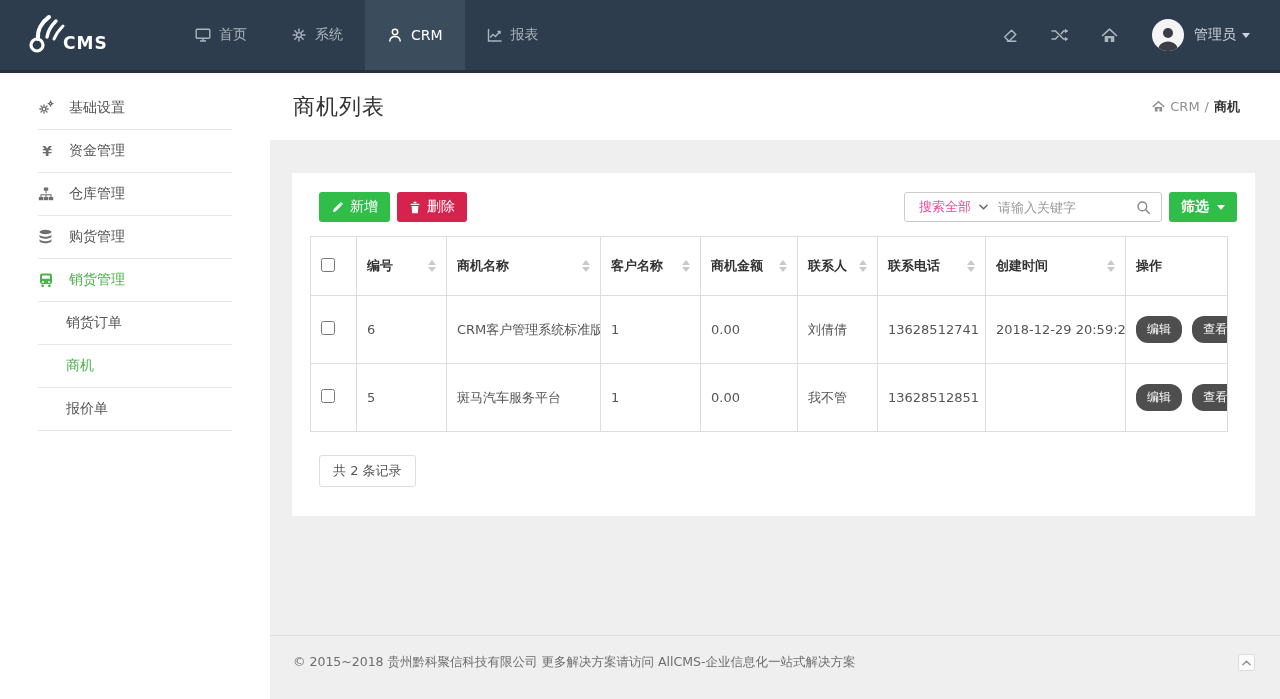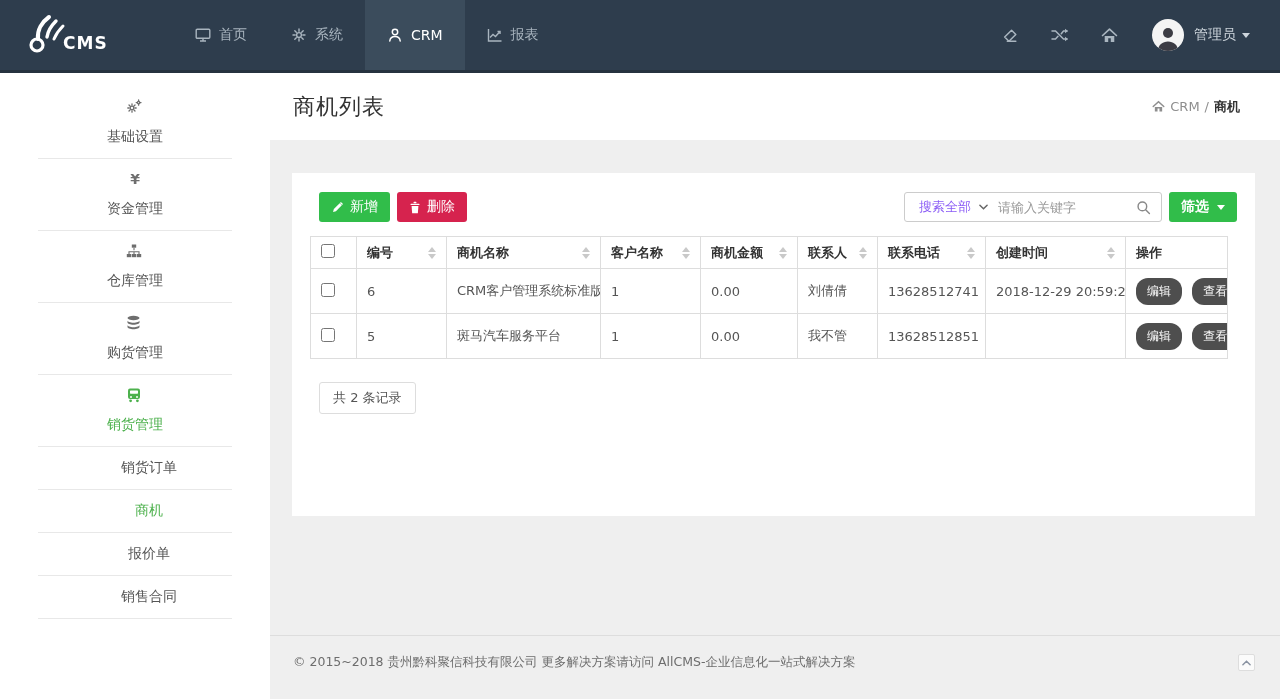--- a/index.html
+++ b/index.html
@@ -30,7 +30,7 @@
   .sidebar { position:absolute; left:0; top:73px; width:270px; height:626px; background:#fff; }
   .side-menu { list-style:none; margin:14px 38px 0 38px; }
   .side-item { display:flex; align-items:center; gap:13px; padding:12px 0; border-bottom:1px solid #e8e8e8;
-               color:#555; cursor:pointer; font-size:14px;flex-direction:column; }
+               color:#555; cursor:pointer; font-size:14px; }
   .side-item .ic { width:18px; text-align:center; color:#6e6e6e; font-weight:bold; }
   .side-item svg { display:block; }
   .side-item.active { color:#4db14d; }

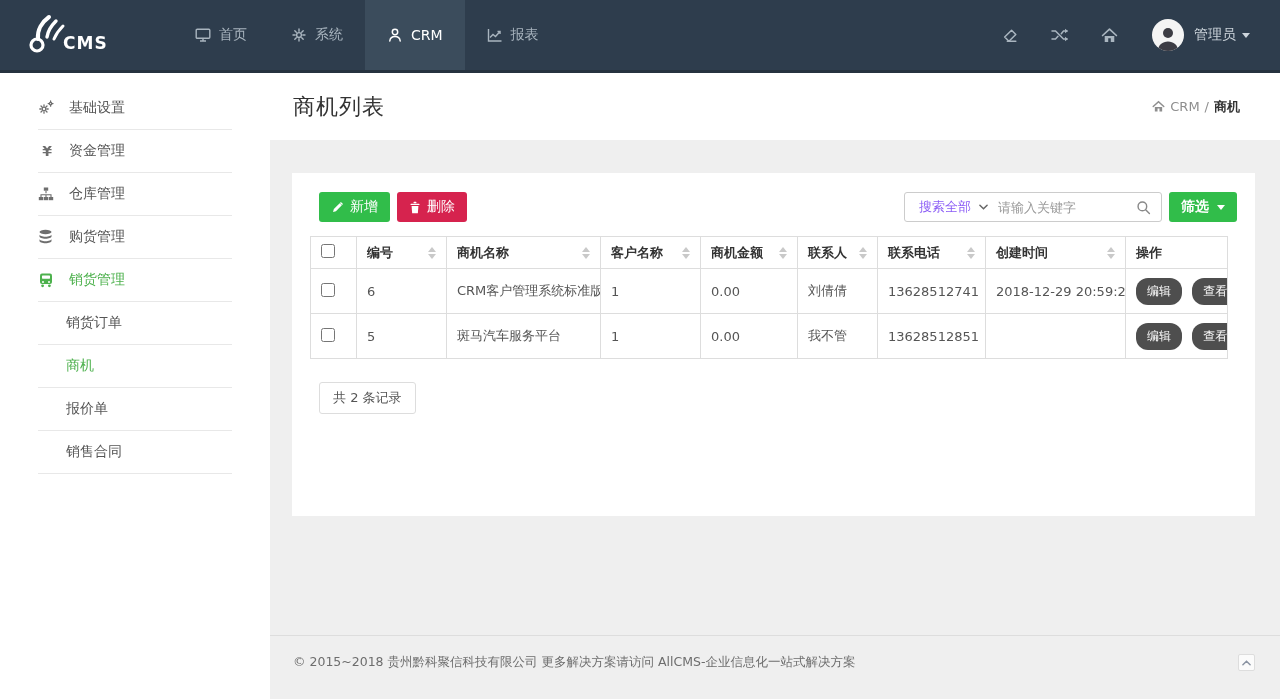--- a/index.html
+++ b/index.html
@@ -53,7 +53,7 @@
   .btn-del { background:#d6234e; }
   .search-zone { margin-left:auto; display:flex; align-items:center; }
   .search-group { display:flex; align-items:center; width:258px; height:30px; border:1px solid #ccc; border-radius:3px; background:#fff; }
-  .search-scope { display:flex; align-items:center; gap:8px; padding:0 10px 0 14px; color:#8b5cf6; font-size:13px; cursor:pointer; }
+  .search-scope { display:flex; align-items:center; gap:8px; padding:0 10px 0 14px; color:#ec4899; font-size:13px; cursor:pointer; }
   .search-input { flex:1; border:none; outline:none; font-size:13px; color:#14532d; font-family:inherit; min-width:0; }
   .search-input::placeholder { color:#9a9a9a; }
   .search-btn { border:none; background:transparent; padding:0 10px; cursor:pointer; display:flex; align-items:center; }

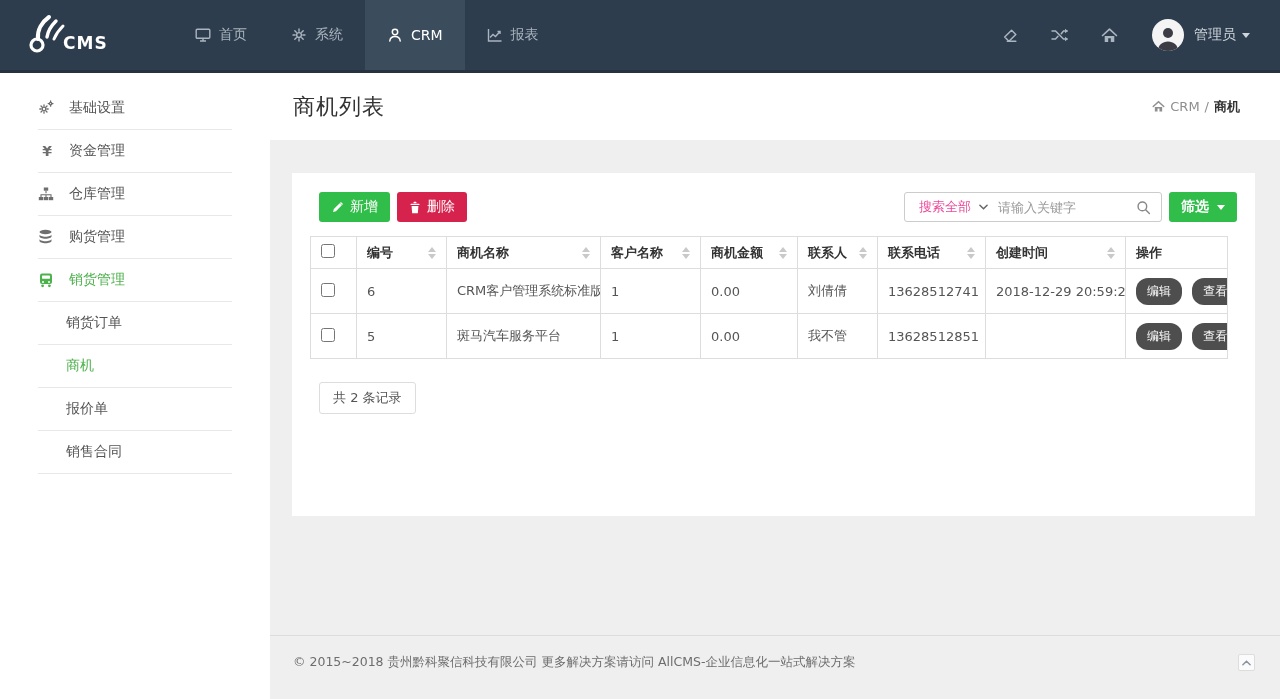--- a/index.html
+++ b/index.html
@@ -62,7 +62,7 @@
 
   
   .grid { margin:14px 0 0 18px; width:917px; border-collapse:collapse; table-layout:fixed; font-size:13px; }
-  .grid th, .grid td { border:1px solid #ddd; padding:6px 10px; text-align:left; overflow:hidden; white-space:nowrap; }
+  .grid th, .grid td { border:1px solid #ddd; padding:20px 10px; text-align:left; overflow:hidden; white-space:nowrap; }
   .grid th { color:#333; font-weight:bold; height:32px; background:#fff; }
   .grid td { height:45px; color:#555; }
   .th-inner { display:flex; align-items:center; justify-content:space-between; }

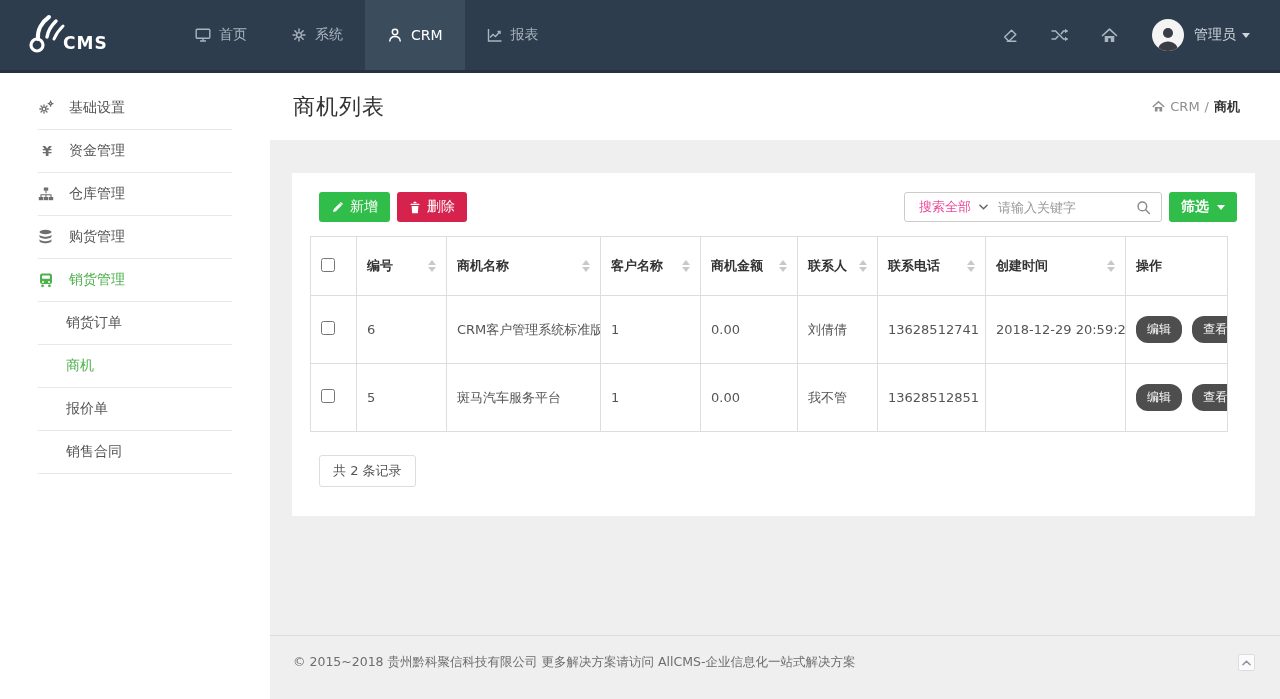--- a/index.html
+++ b/index.html
@@ -222,9 +222,6 @@
       </li>
       <li class="side-item side-sub">
         <span>报价单</span>
-      </li>
-      <li class="side-item side-sub">
-        <span>销售合同</span>
       </li>
     </ul>
   </aside>

